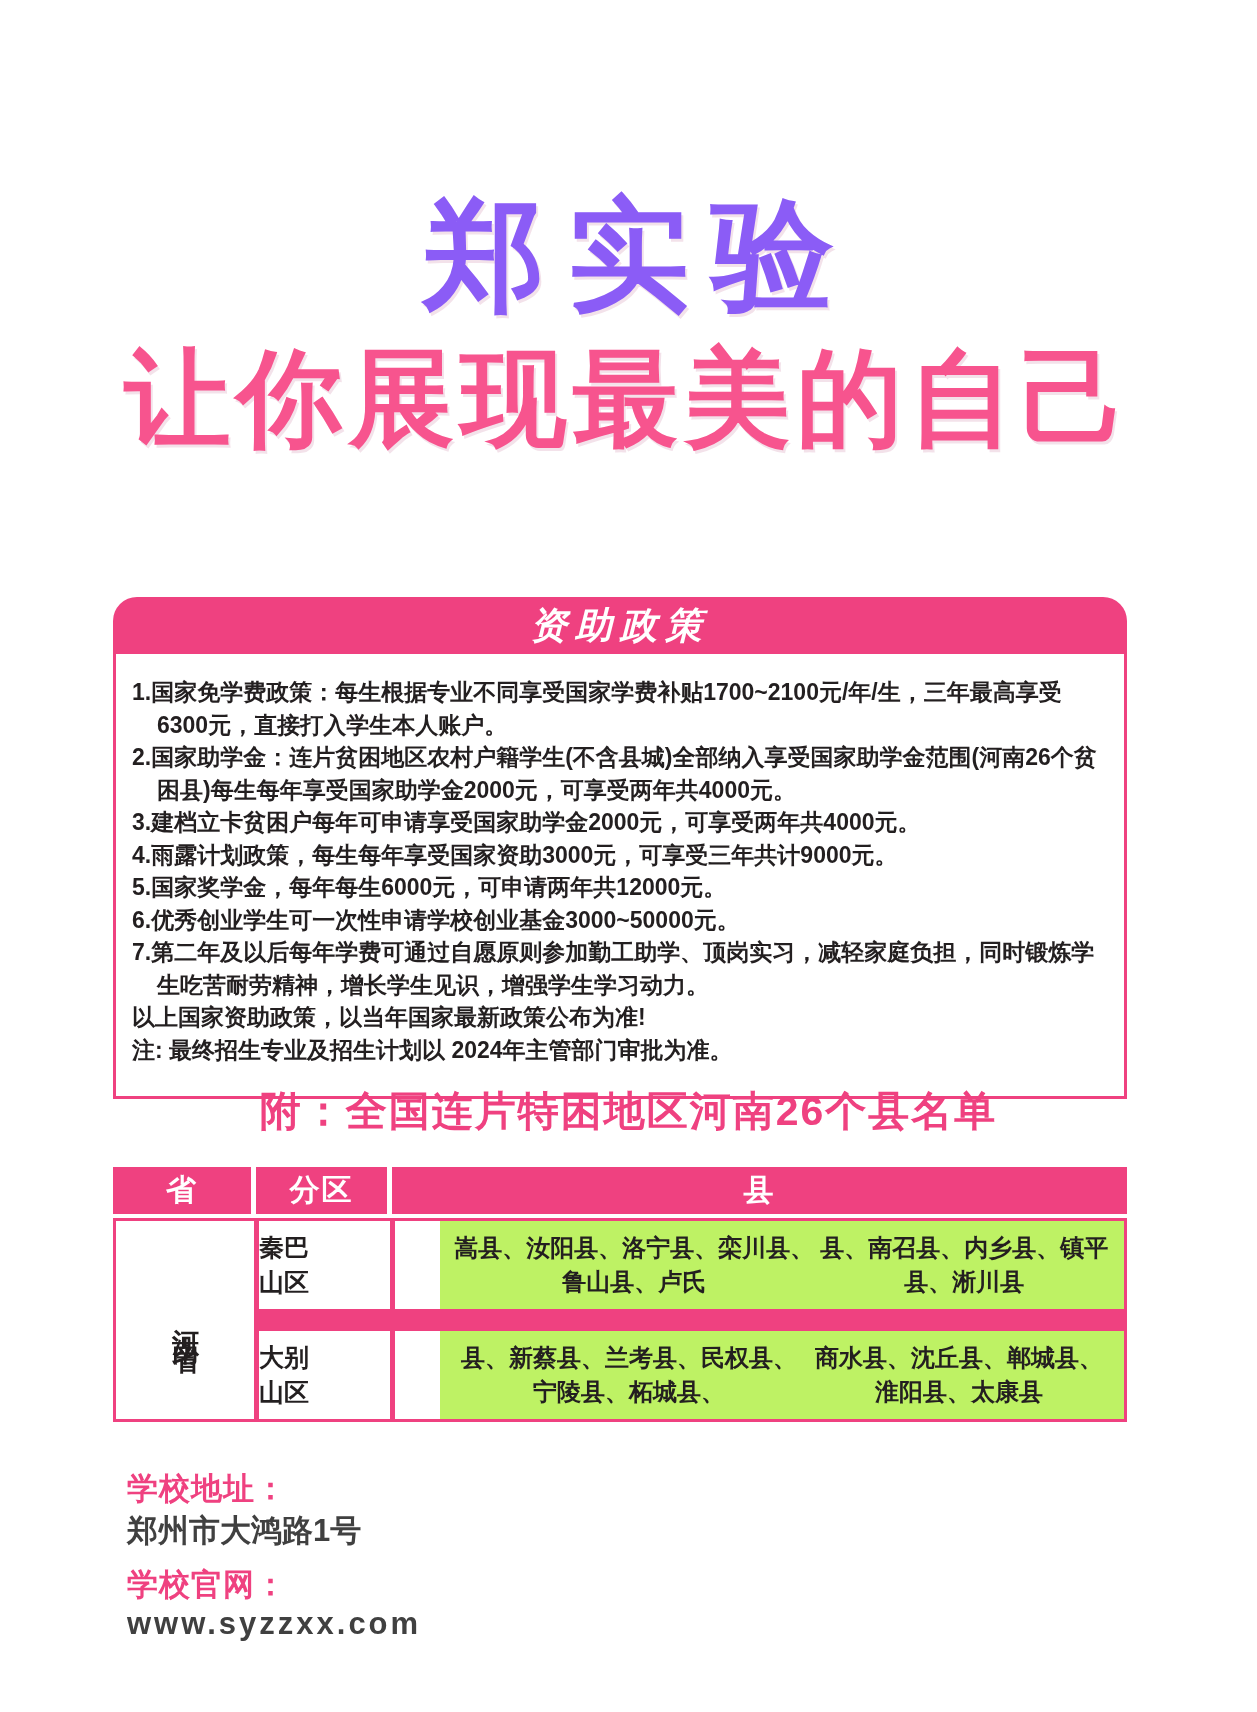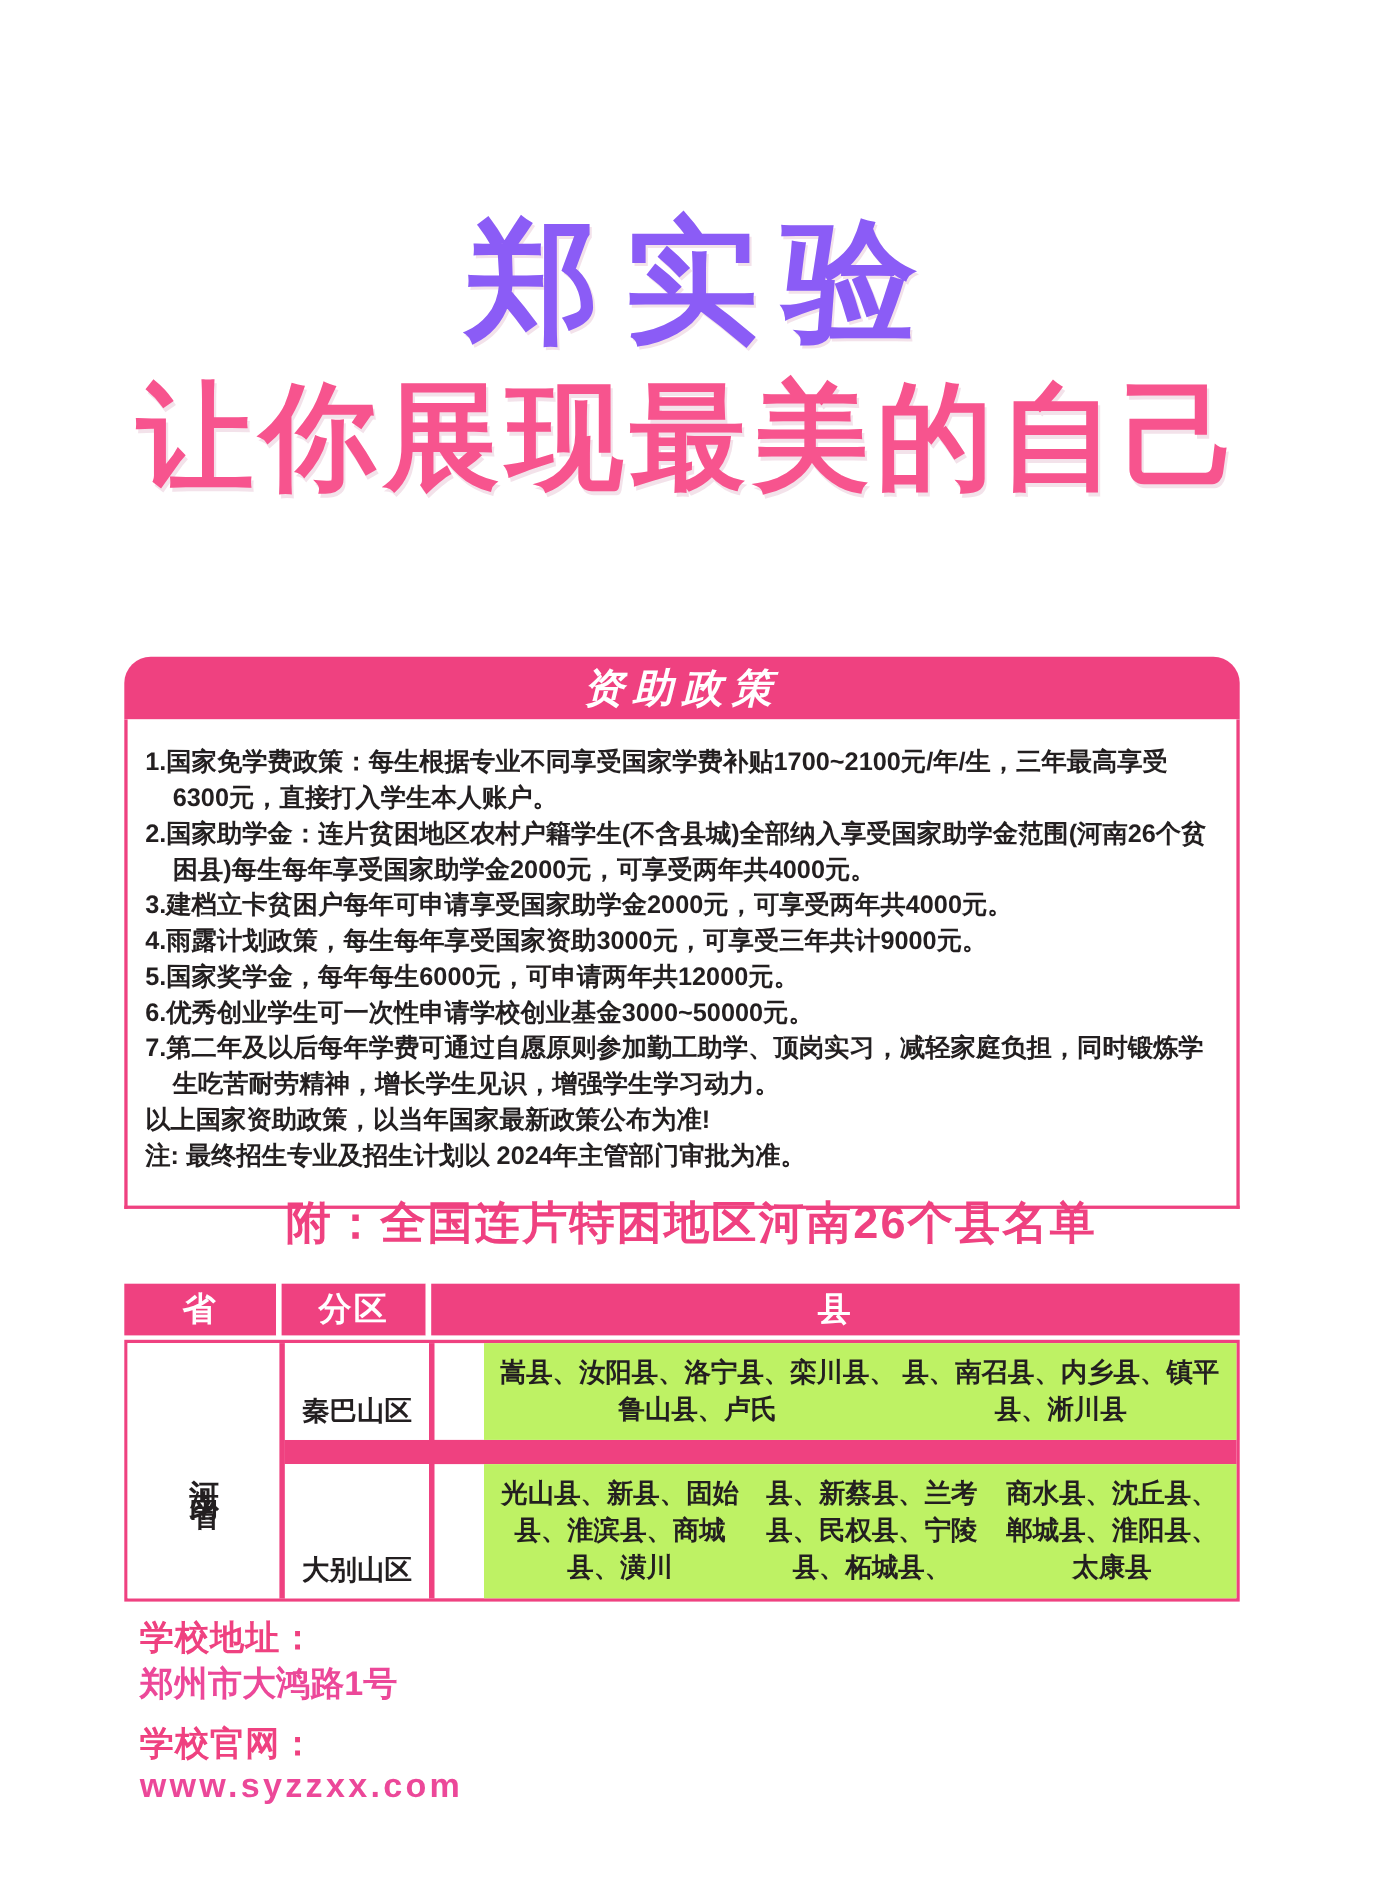--- a/index.html
+++ b/index.html
@@ -94,7 +94,7 @@
     color:#231f20;
   }
   .region-cell {
-    display:flex; flex-direction:row; align-items:flex-end; justify-content:center;
+    display:flex; flex-direction:column; align-items:flex-start; justify-content:center;
     background:#ffffff; padding:8px 0;
     font-size:25px; font-weight:bold; line-height:35px;
   }

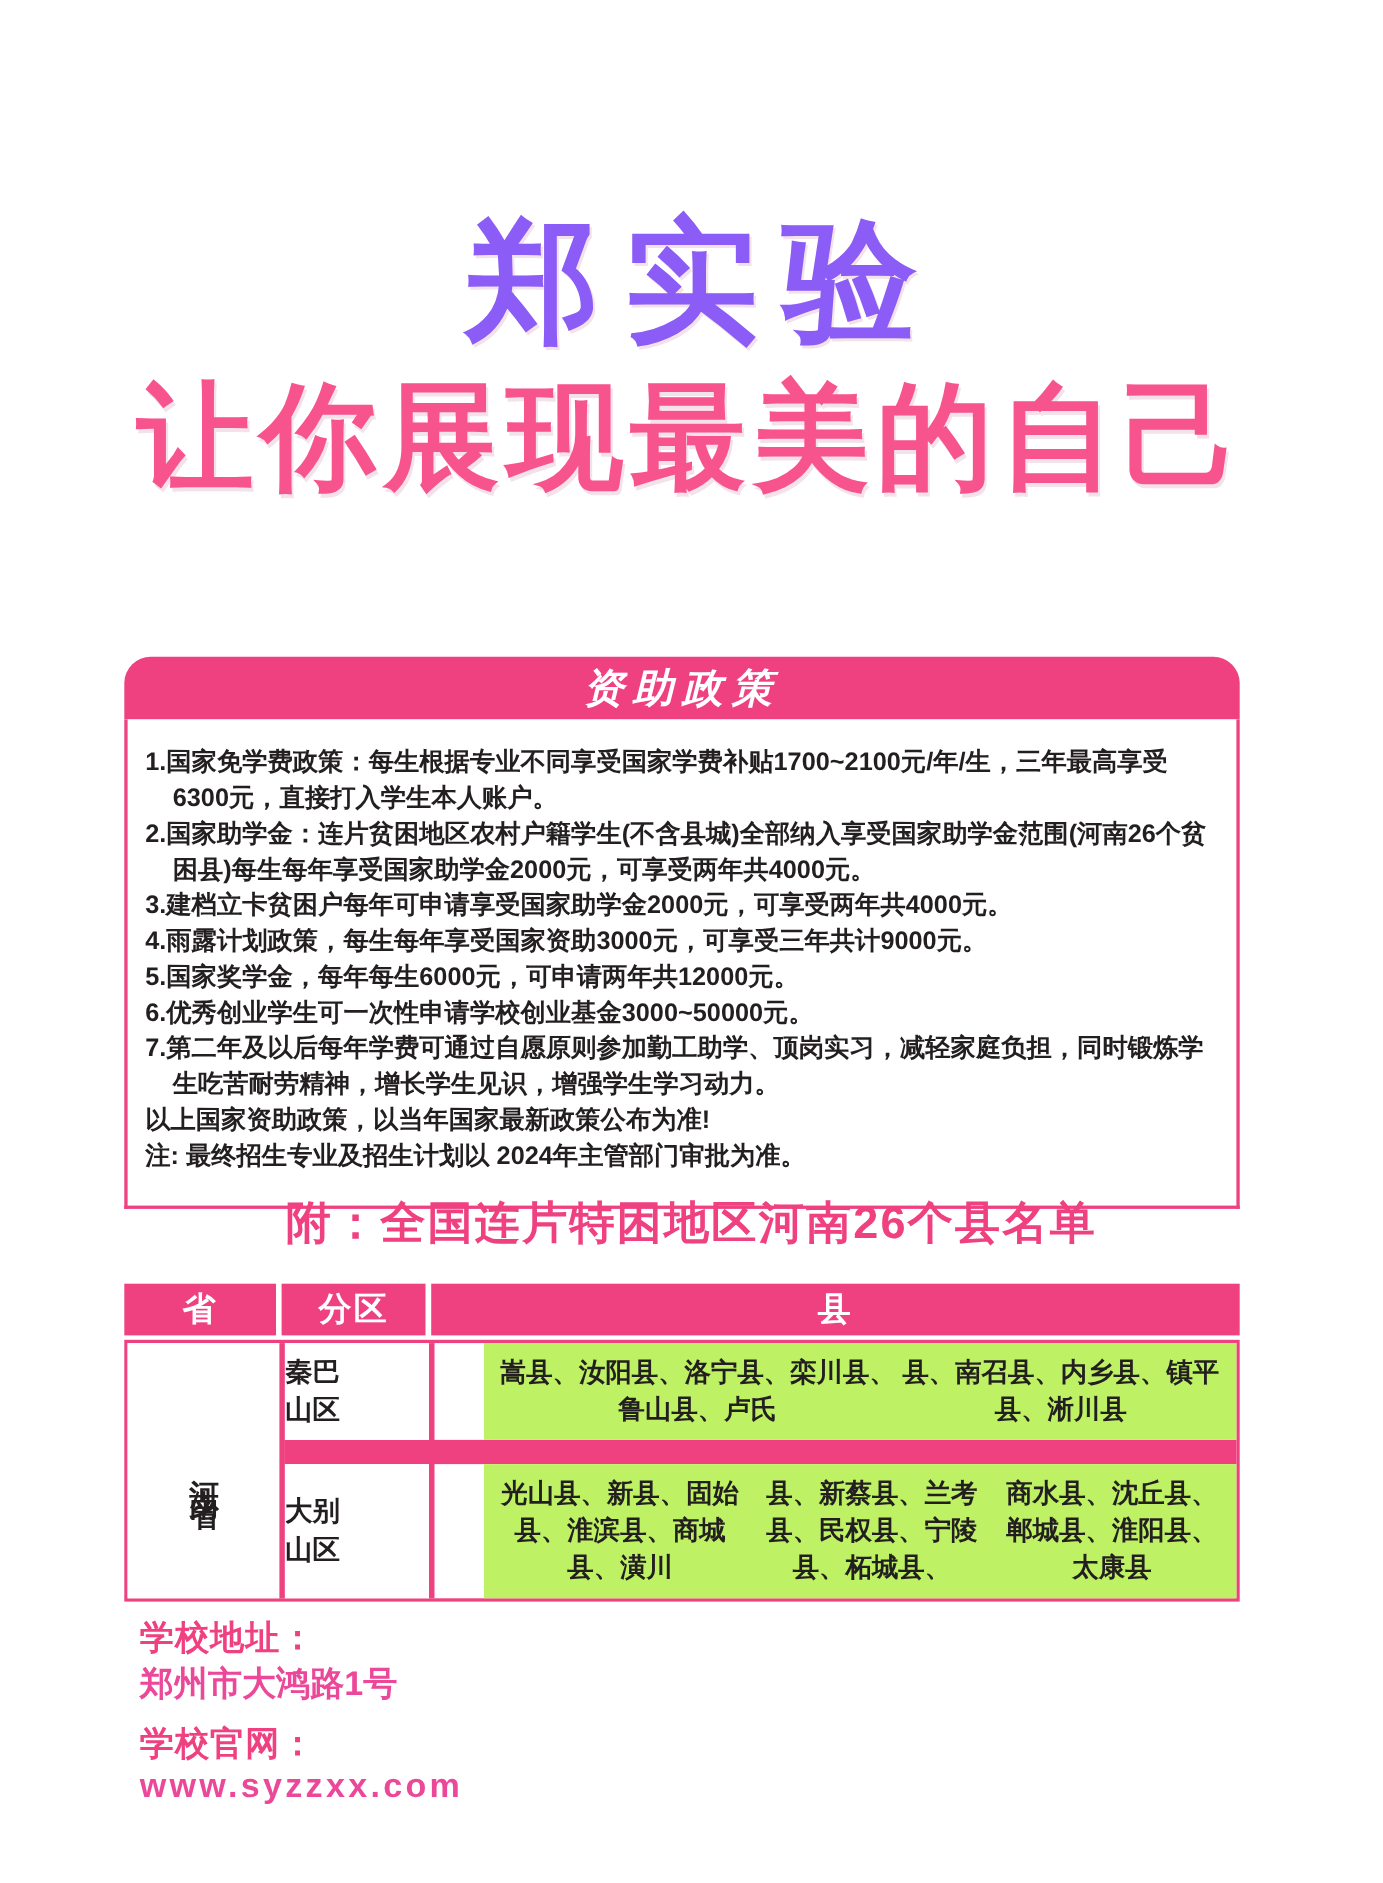--- a/index.html
+++ b/index.html
@@ -172,7 +172,6 @@
         <span>山区</span>
       </div>
       <div class="county-cell county-r2">
-        <span>光山县、新县、固始县、淮滨县、商城县、潢川</span>
         <span>县、新蔡县、兰考县、民权县、宁陵县、柘城县、</span>
         <span>商水县、沈丘县、郸城县、淮阳县、太康县</span>
       </div>

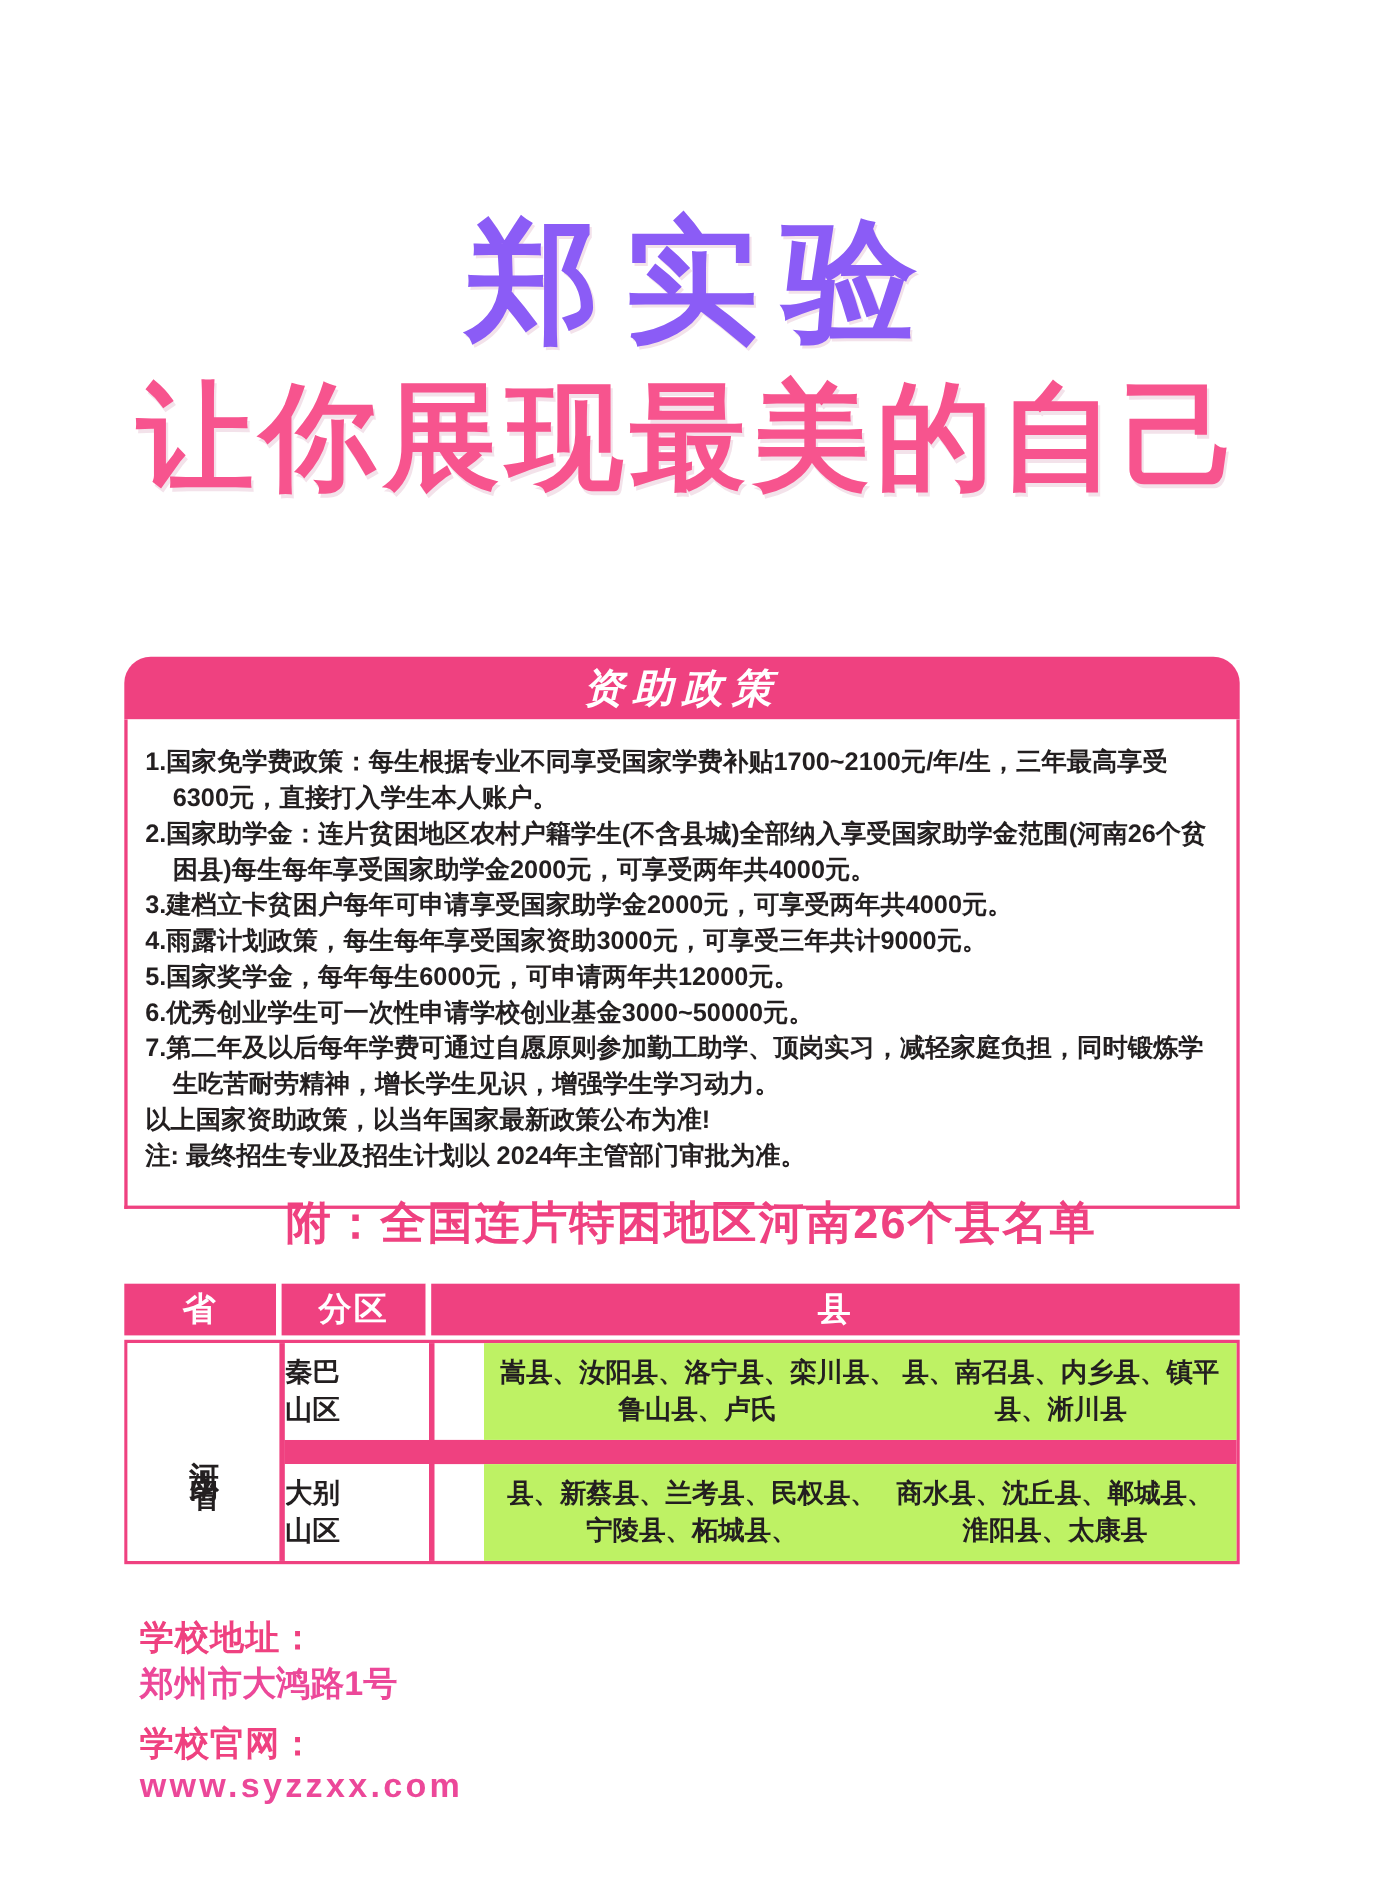--- a/index.html
+++ b/index.html
@@ -114,7 +114,7 @@
   .footer { position:absolute; left:113px; top:1468px; }
   .footer-row { display:flex; align-items:baseline; margin-bottom:12px;flex-direction:column; }
   .footer-label { color:#ef4180; font-size:31px; font-weight:bold; letter-spacing:1px; }
-  .footer-value { color:#ec4899; font-size:31px; font-weight:bold; margin-left:14px; }
+  .footer-value { color:#404040; font-size:31px; font-weight:bold; margin-left:14px; }
   .footer-value.url { letter-spacing:3px; }
 </style>
 </head>

